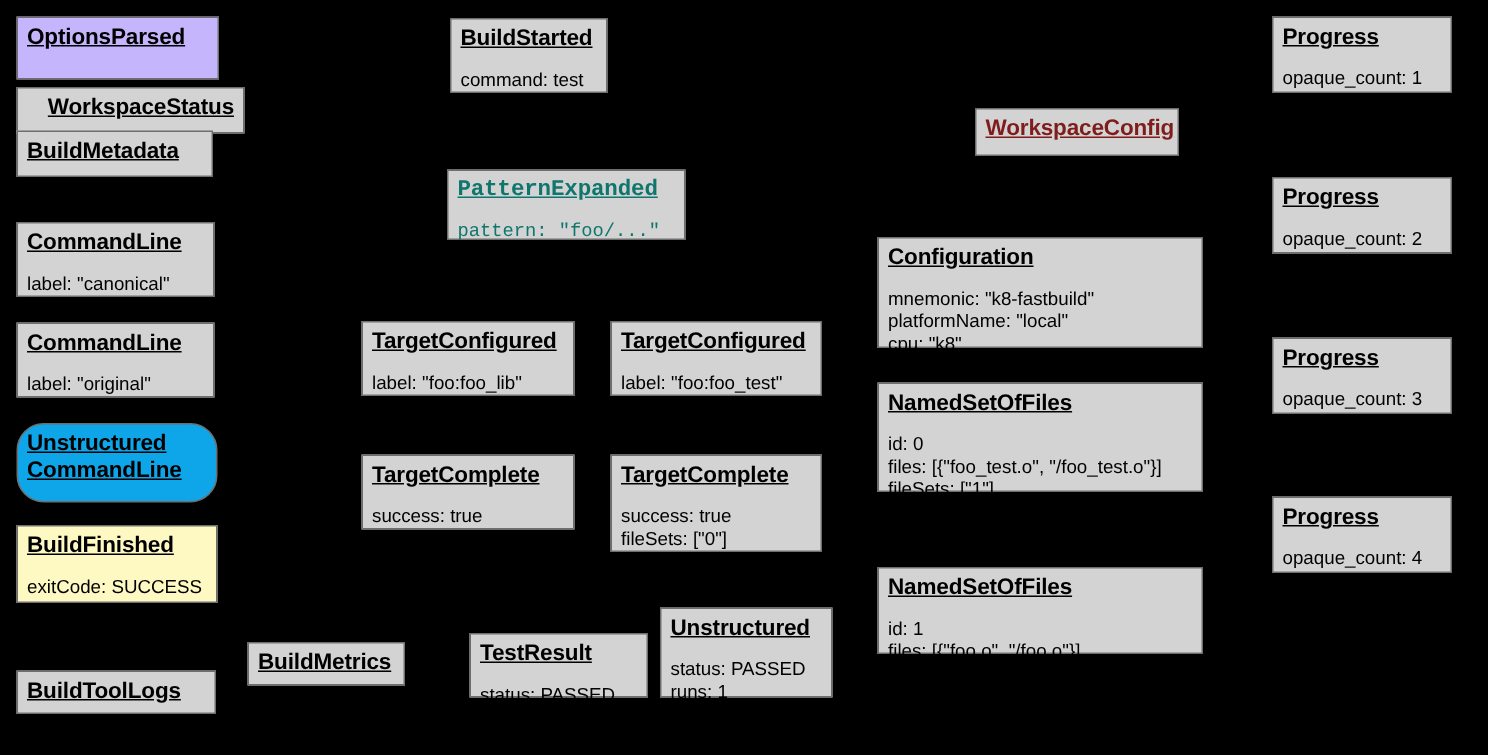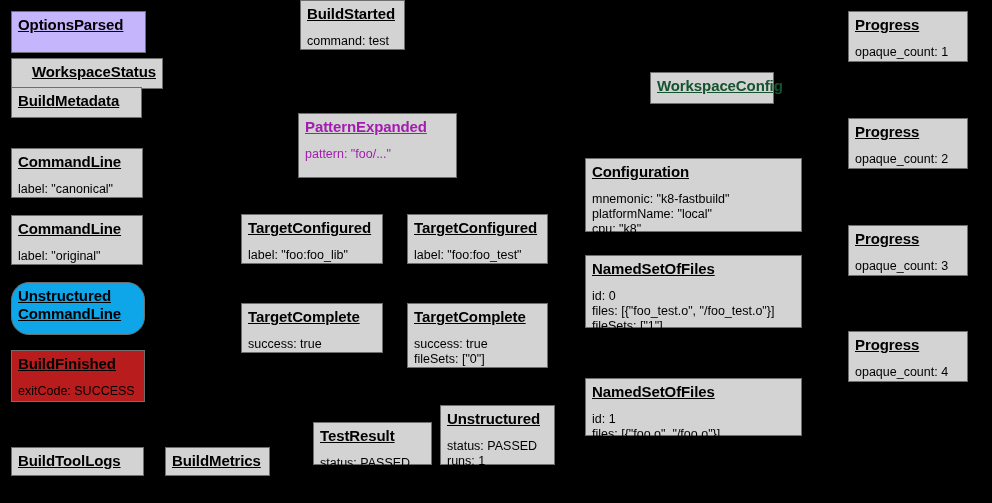--- a/index.html
+++ b/index.html
@@ -87,7 +87,7 @@
     <div class="node" style="left: 165px; top: 447px; width: 105px; height: 29px; background: rgb(211, 211, 211); border-color: rgb(110, 110, 110); color: rgb(0, 0, 0);">
       <span class="node-title">BuildMetrics</span>
     </div>
-    <div class="node" style="left: 300px; top: 0; width: 105px; height: 50px; background: rgb(211, 211, 211); border-color: rgb(110, 110, 110); color: rgb(0, 0, 0);">
+    <div class="node" style="left: 300px; top: 12px; width: 105px; height: 50px; background: rgb(211, 211, 211); border-color: rgb(110, 110, 110); color: rgb(0, 0, 0);">
       <span class="node-title">BuildStarted</span>
       <span class="node-fields">
         <span class="node-field">command: test</span>

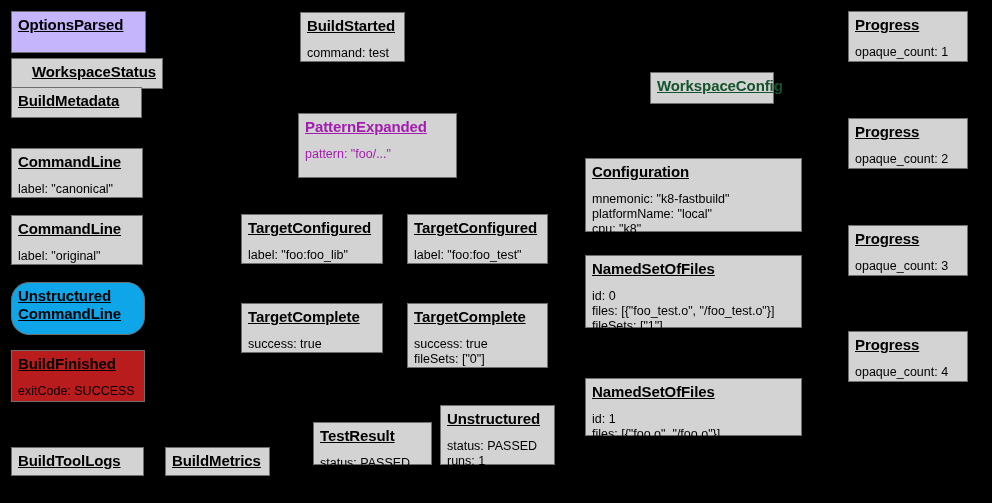--- a/index.html
+++ b/index.html
@@ -137,7 +137,7 @@
         <span class="node-field">runs: 1</span>
       </span>
     </div>
-    <div class="node" style="left: 650px; top: 72px; width: 124px; height: 32px; background: rgb(211, 211, 211); border-color: rgb(110, 110, 110); color: #14532d;">
+    <div class="node" style="left: 650px; top: 72px; width: 136px; height: 32px; background: rgb(211, 211, 211); border-color: rgb(110, 110, 110); color: #7f1d1d;">
       <span class="node-title">WorkspaceConfig</span>
     </div>
     <div class="node" style="left: 585px; top: 158px; width: 217px; height: 74px; background: rgb(211, 211, 211); border-color: rgb(110, 110, 110); color: rgb(0, 0, 0);">

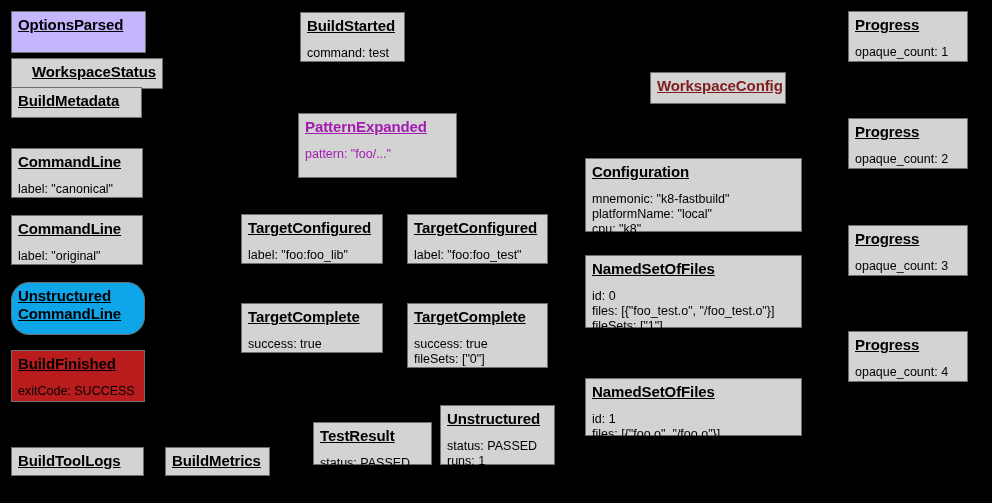--- a/index.html
+++ b/index.html
@@ -93,7 +93,7 @@
         <span class="node-field">command: test</span>
       </span>
     </div>
-    <div class="node" style="left: 298px; top: 113px; width: 159px; height: 65px; background: rgb(211, 211, 211); border-color: rgb(110, 110, 110); color: #a21caf;">
+    <div class="node" style="left: 298px; top: 113px; width: 159px; height: 47px; background: rgb(211, 211, 211); border-color: rgb(110, 110, 110); color: #0f766e; font-family: Liberation Mono, monospace;">
       <span class="node-title">PatternExpanded</span>
       <span class="node-fields">
         <span class="node-field">pattern: "foo/..."</span>

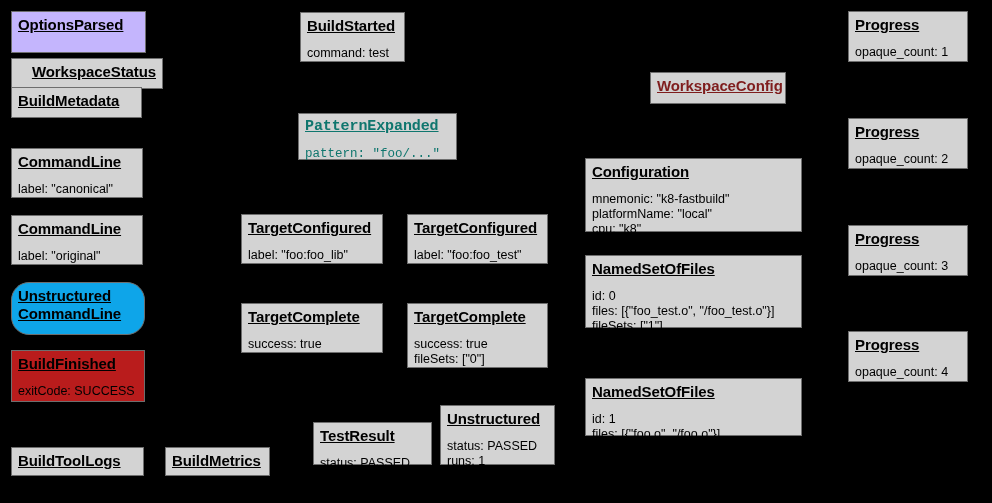--- a/index.html
+++ b/index.html
@@ -75,7 +75,7 @@
     <div class="node" style="left: 11px; top: 282px; width: 134px; height: 53px; background: #0ea5e9; border-color: rgb(110, 110, 110); color: rgb(0, 0, 0); border-radius: 18px;">
       <span class="node-title wrap">Unstructured CommandLine</span>
     </div>
-    <div class="node" style="left: 11px; top: 350px; width: 134px; height: 52px; background: #b91c1c; border-color: rgb(110, 110, 110); color: rgb(0, 0, 0);">
+    <div class="node" style="left: 11px; top: 350px; width: 134px; height: 52px; background: #fef9c3; border-color: rgb(110, 110, 110); color: rgb(0, 0, 0);">
       <span class="node-title">BuildFinished</span>
       <span class="node-fields">
         <span class="node-field">exitCode: SUCCESS</span>

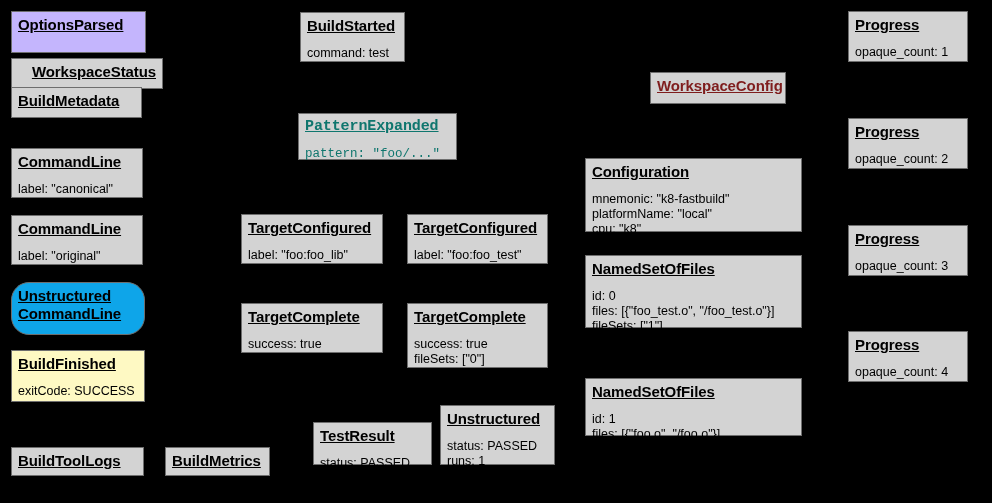--- a/index.html
+++ b/index.html
@@ -84,7 +84,7 @@
     <div class="node" style="left: 11px; top: 447px; width: 133px; height: 29px; background: rgb(211, 211, 211); border-color: rgb(110, 110, 110); color: rgb(0, 0, 0);">
       <span class="node-title">BuildToolLogs</span>
     </div>
-    <div class="node" style="left: 165px; top: 447px; width: 105px; height: 29px; background: rgb(211, 211, 211); border-color: rgb(110, 110, 110); color: rgb(0, 0, 0);">
+    <div class="node" style="left: 165px; top: 428px; width: 105px; height: 29px; background: rgb(211, 211, 211); border-color: rgb(110, 110, 110); color: rgb(0, 0, 0);">
       <span class="node-title">BuildMetrics</span>
     </div>
     <div class="node" style="left: 300px; top: 12px; width: 105px; height: 50px; background: rgb(211, 211, 211); border-color: rgb(110, 110, 110); color: rgb(0, 0, 0);">

